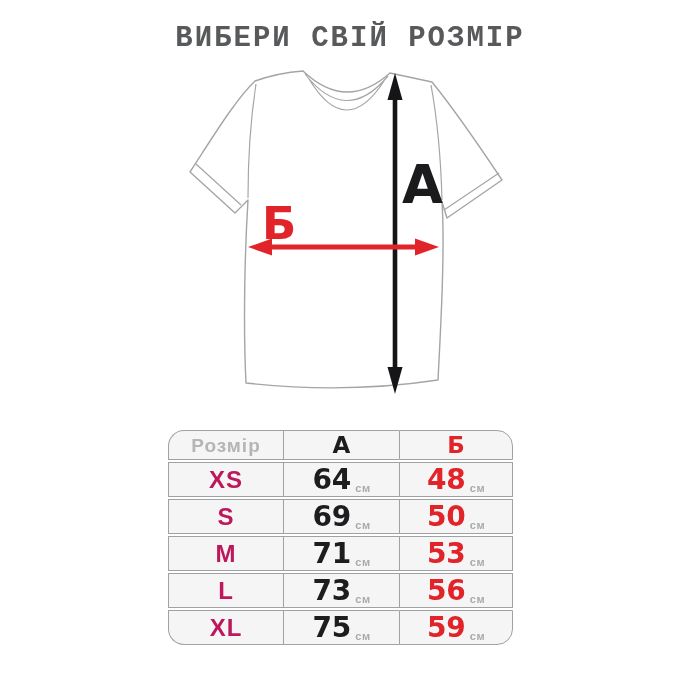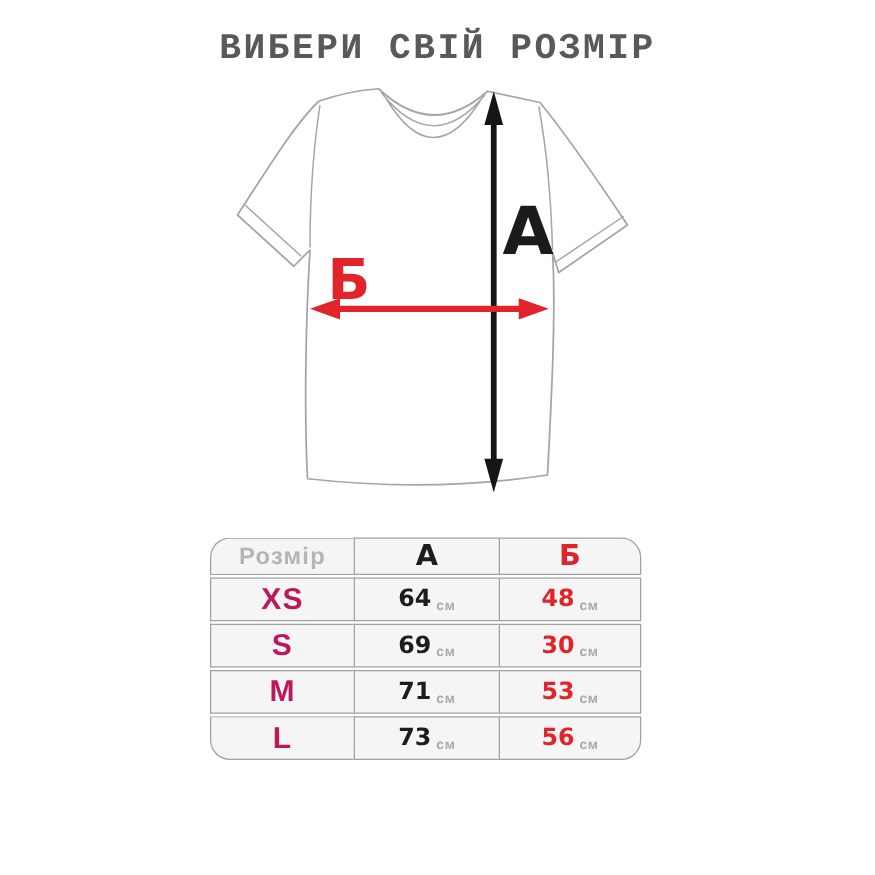--- a/index.html
+++ b/index.html
@@ -47,7 +47,7 @@
   th.col-a { font-family:"DejaVu Sans", sans-serif; font-size:23px; font-weight:bold; color:#1d1d1f; }
   th.col-b { font-family:"DejaVu Sans", sans-serif; font-size:23px; font-weight:bold; color:#e1232a; }
   td.size-cell { font-size:24px; font-weight:bold; color:#be185d; letter-spacing:1px; }
-  .num { font-family:"DejaVu Sans", sans-serif; font-size:19px; font-weight:bold; }
+  .num { font-family:"DejaVu Sans", sans-serif; font-size:28px; font-weight:bold; }
   td.a-cell .num { color:#1d1d1f; }
   td.b-cell .num { color:#e1232a; }
   .unit {

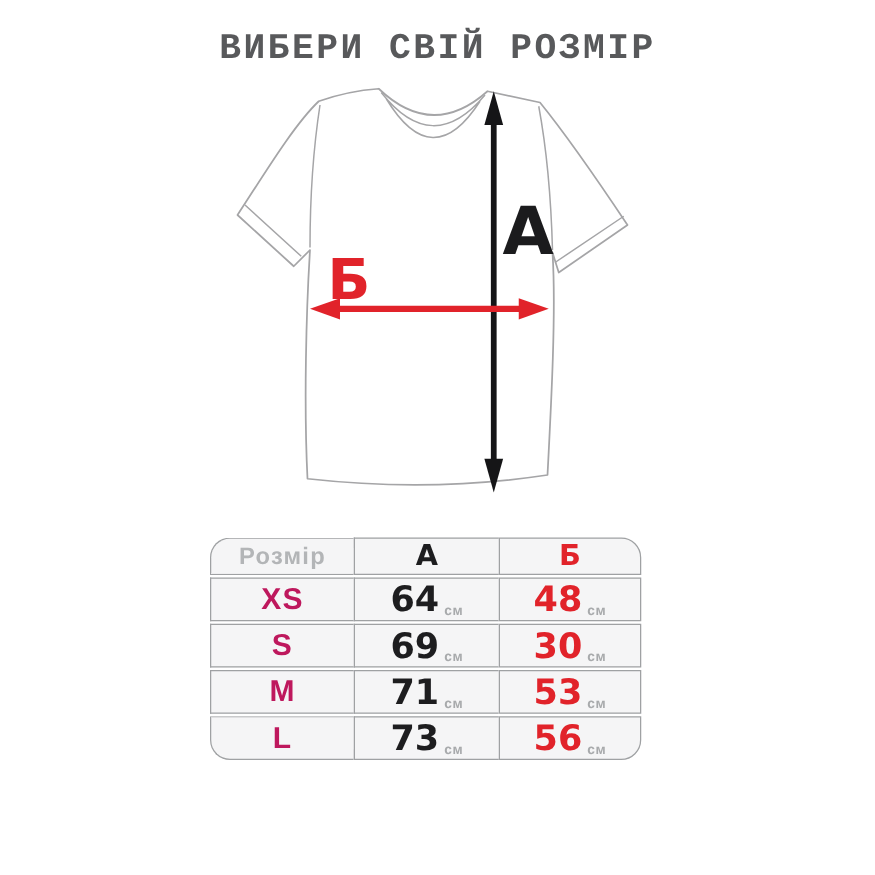--- a/index.html
+++ b/index.html
@@ -120,7 +120,7 @@
       <tr>
         <td class="size-cell">S</td>
         <td class="a-cell"><span class="num">69</span><span class="unit">см</span></td>
-        <td class="b-cell"><span class="num">30</span><span class="unit">см</span></td>
+        <td class="b-cell"><span class="num">50</span><span class="unit">см</span></td>
       </tr>
       <tr>
         <td class="size-cell">M</td>

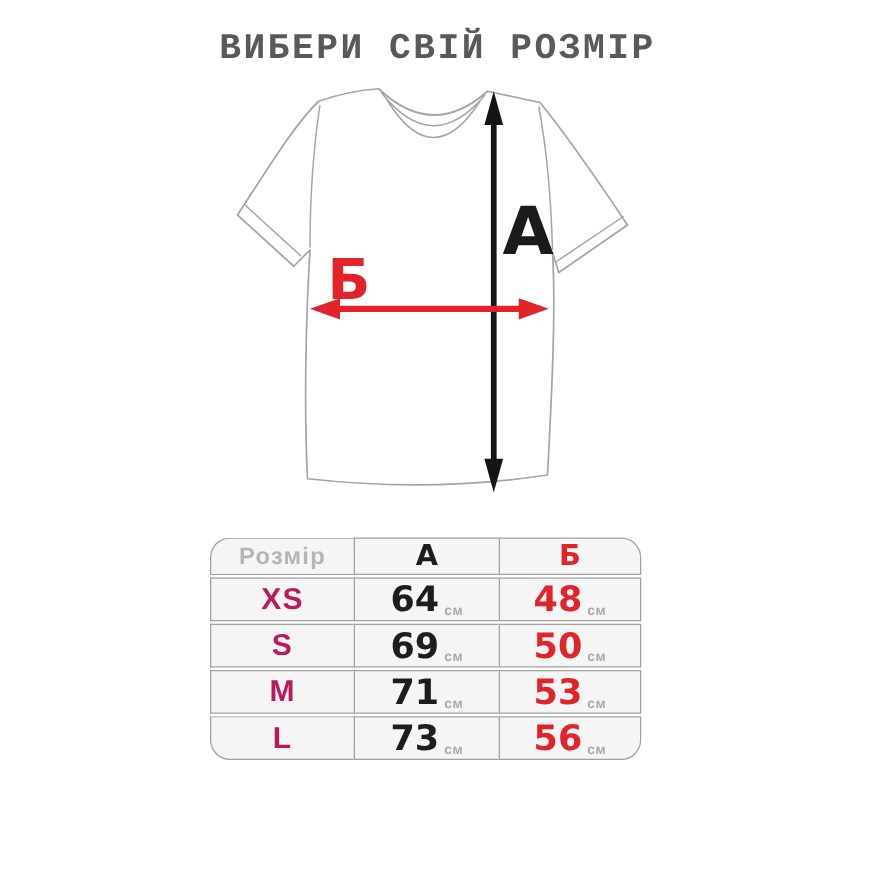--- a/index.html
+++ b/index.html
@@ -132,6 +132,11 @@
         <td class="a-cell"><span class="num">73</span><span class="unit">см</span></td>
         <td class="b-cell"><span class="num">56</span><span class="unit">см</span></td>
       </tr>
+      <tr>
+        <td class="size-cell">XL</td>
+        <td class="a-cell"><span class="num">75</span><span class="unit">см</span></td>
+        <td class="b-cell"><span class="num">59</span><span class="unit">см</span></td>
+      </tr>
     </tbody>
   </table>
 

